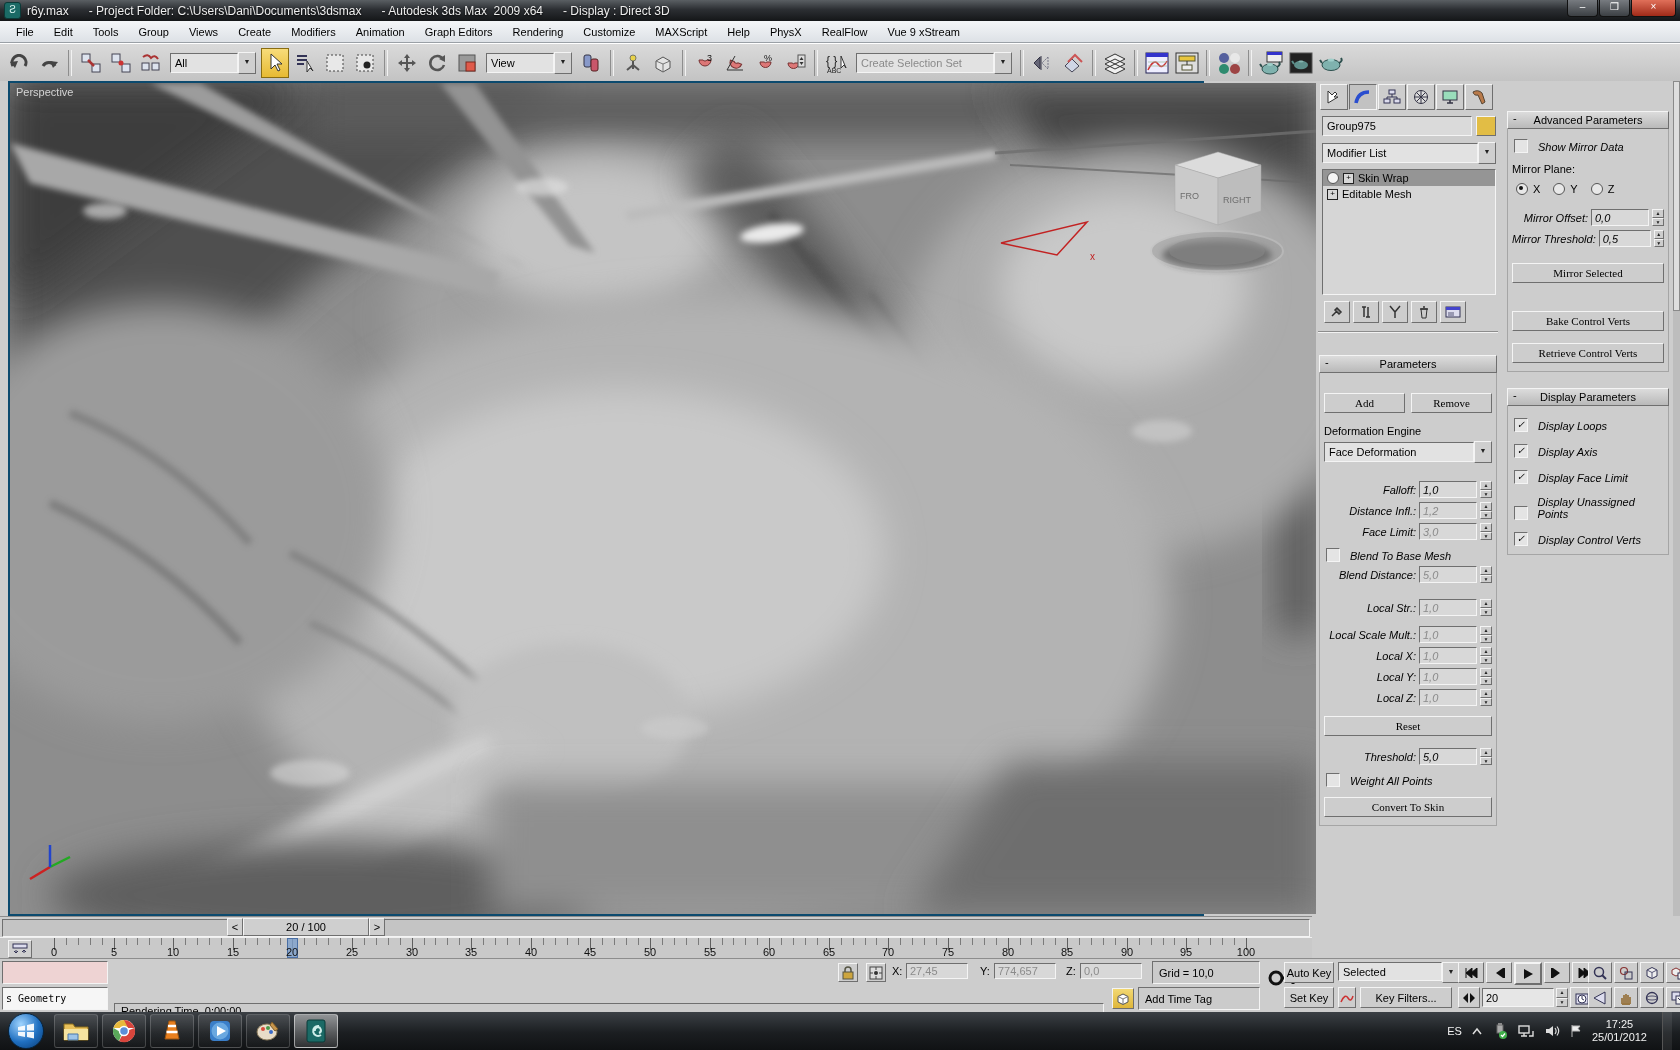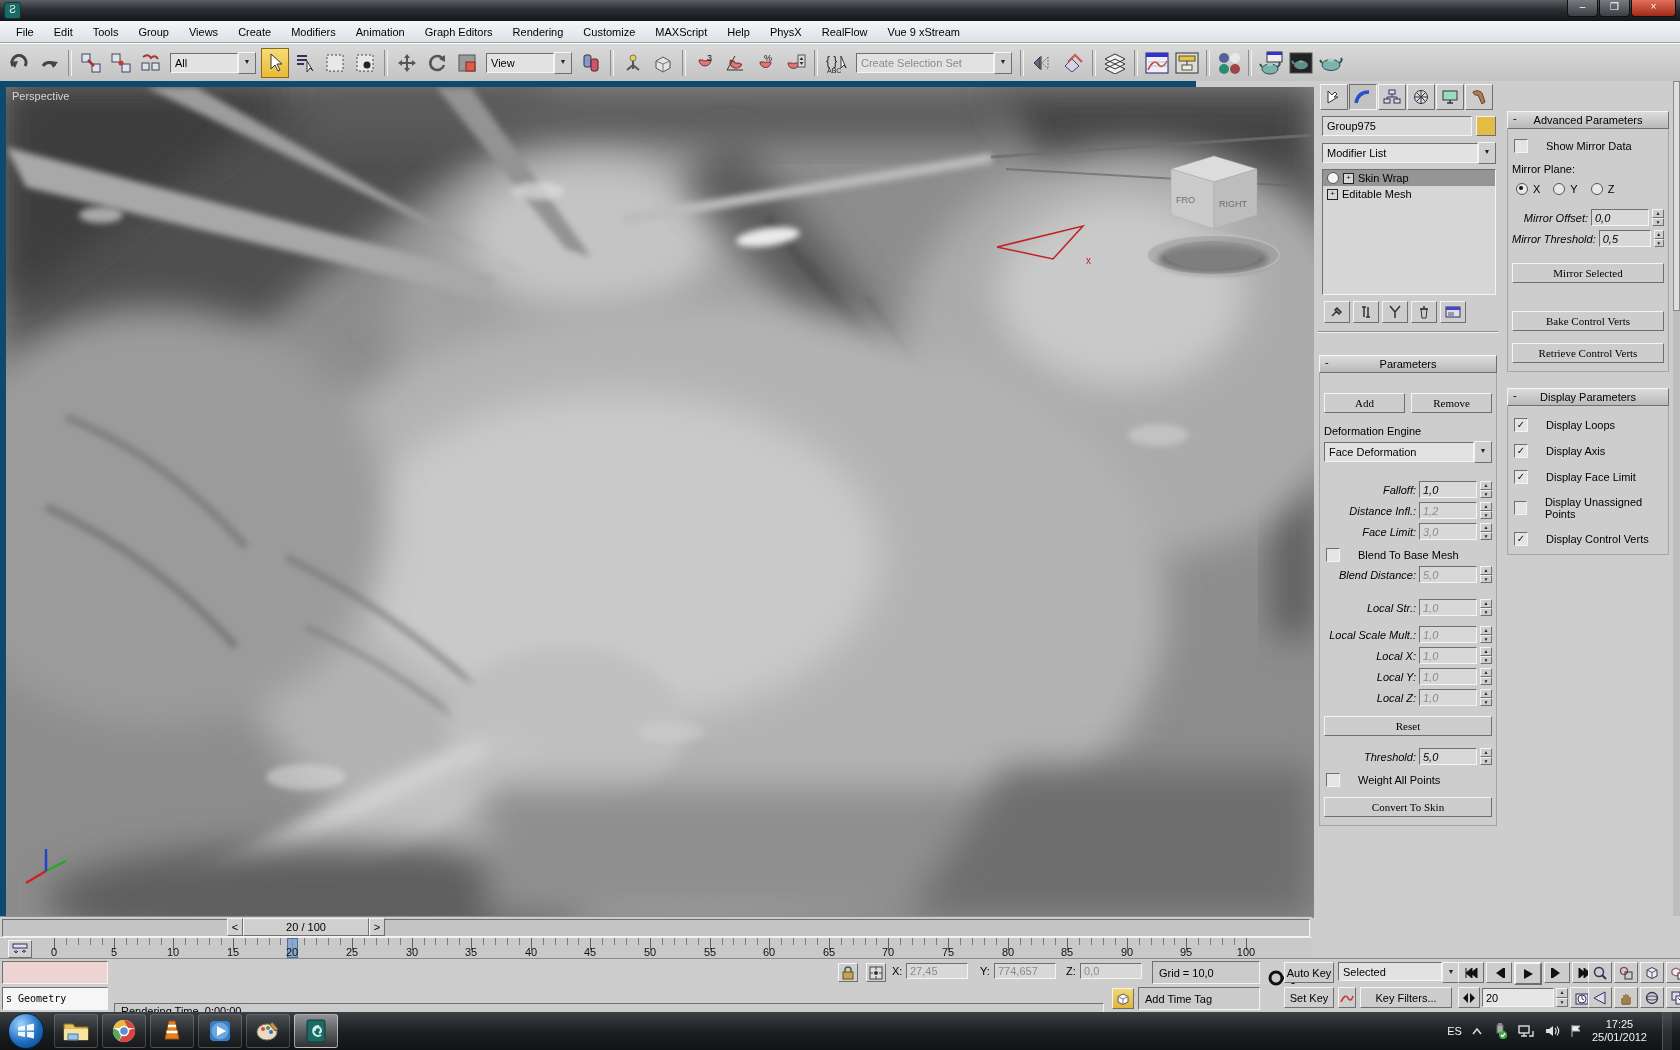--- a/index.html
+++ b/index.html
@@ -102,6 +102,7 @@
 
   <div class="titlebar">
     <div class="applogo">Ƨ</div>
+    <div class="ttl">r6y.max      - Project Folder: C:\Users\Dani\Documents\3dsmax      - Autodesk 3ds Max  2009 x64      - Display : Direct 3D</div>
     <div class="winbtns">
       <div class="winbtn">–</div>
       <div class="winbtn">❒</div>

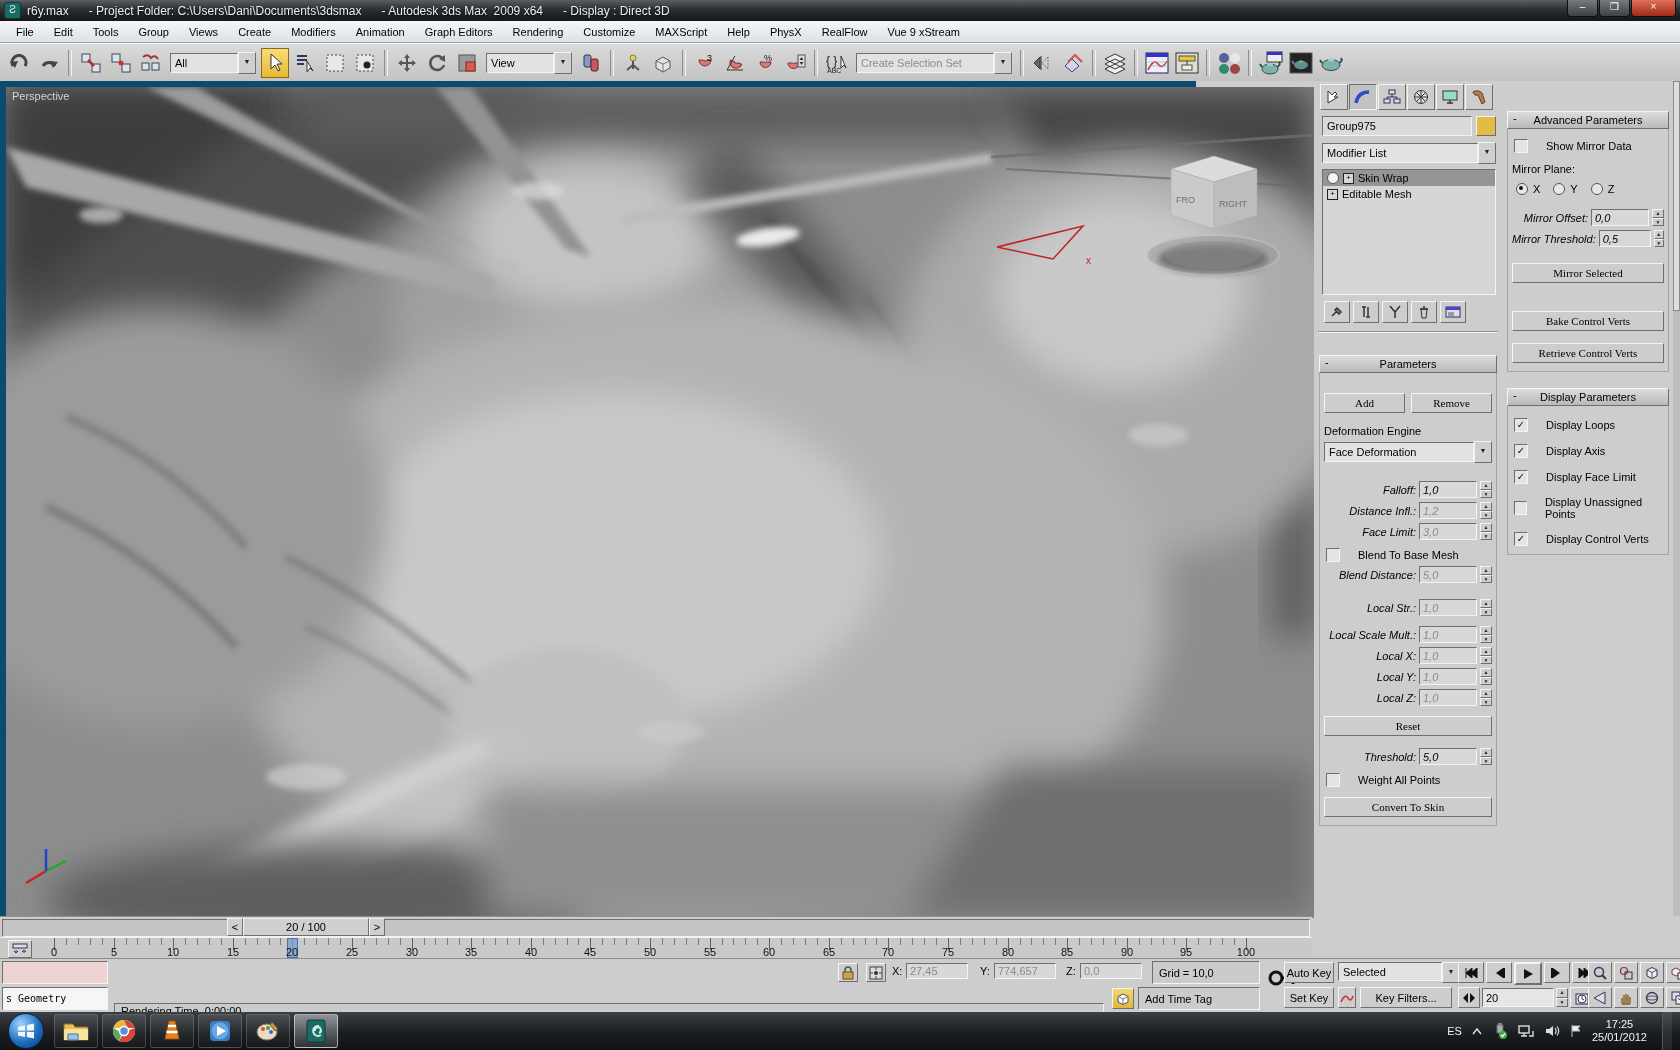--- a/index.html
+++ b/index.html
@@ -24,7 +24,7 @@
   .ddarrow{width:16px;height:20px;background:#cfcfcf;border:1px solid;border-color:#f4f4f4 #6f6f6f #6f6f6f #f4f4f4;font-size:7px;text-align:center;line-height:18px;color:#222;}
   .ph{color:#8a8a8a;}
   
-  .viewport{position:absolute;left:0;top:81px;width:1196px;height:835px;border:6px solid #0c4a6e;box-sizing:border-box;background:#8d8d8d;}
+  .viewport{position:absolute;left:8px;top:81px;width:1196px;height:835px;border:2px solid #0c4a6e;box-sizing:border-box;background:#8d8d8d;}
   .vp-label{position:absolute;left:6px;top:3px;color:#d4d4d4;z-index:5;}
   .cpanel{position:absolute;left:1316px;top:81px;width:184px;height:835px;background:#cdcdcd;}
   .cpanel2{position:absolute;left:1504px;top:81px;width:168px;height:835px;background:#cdcdcd;}

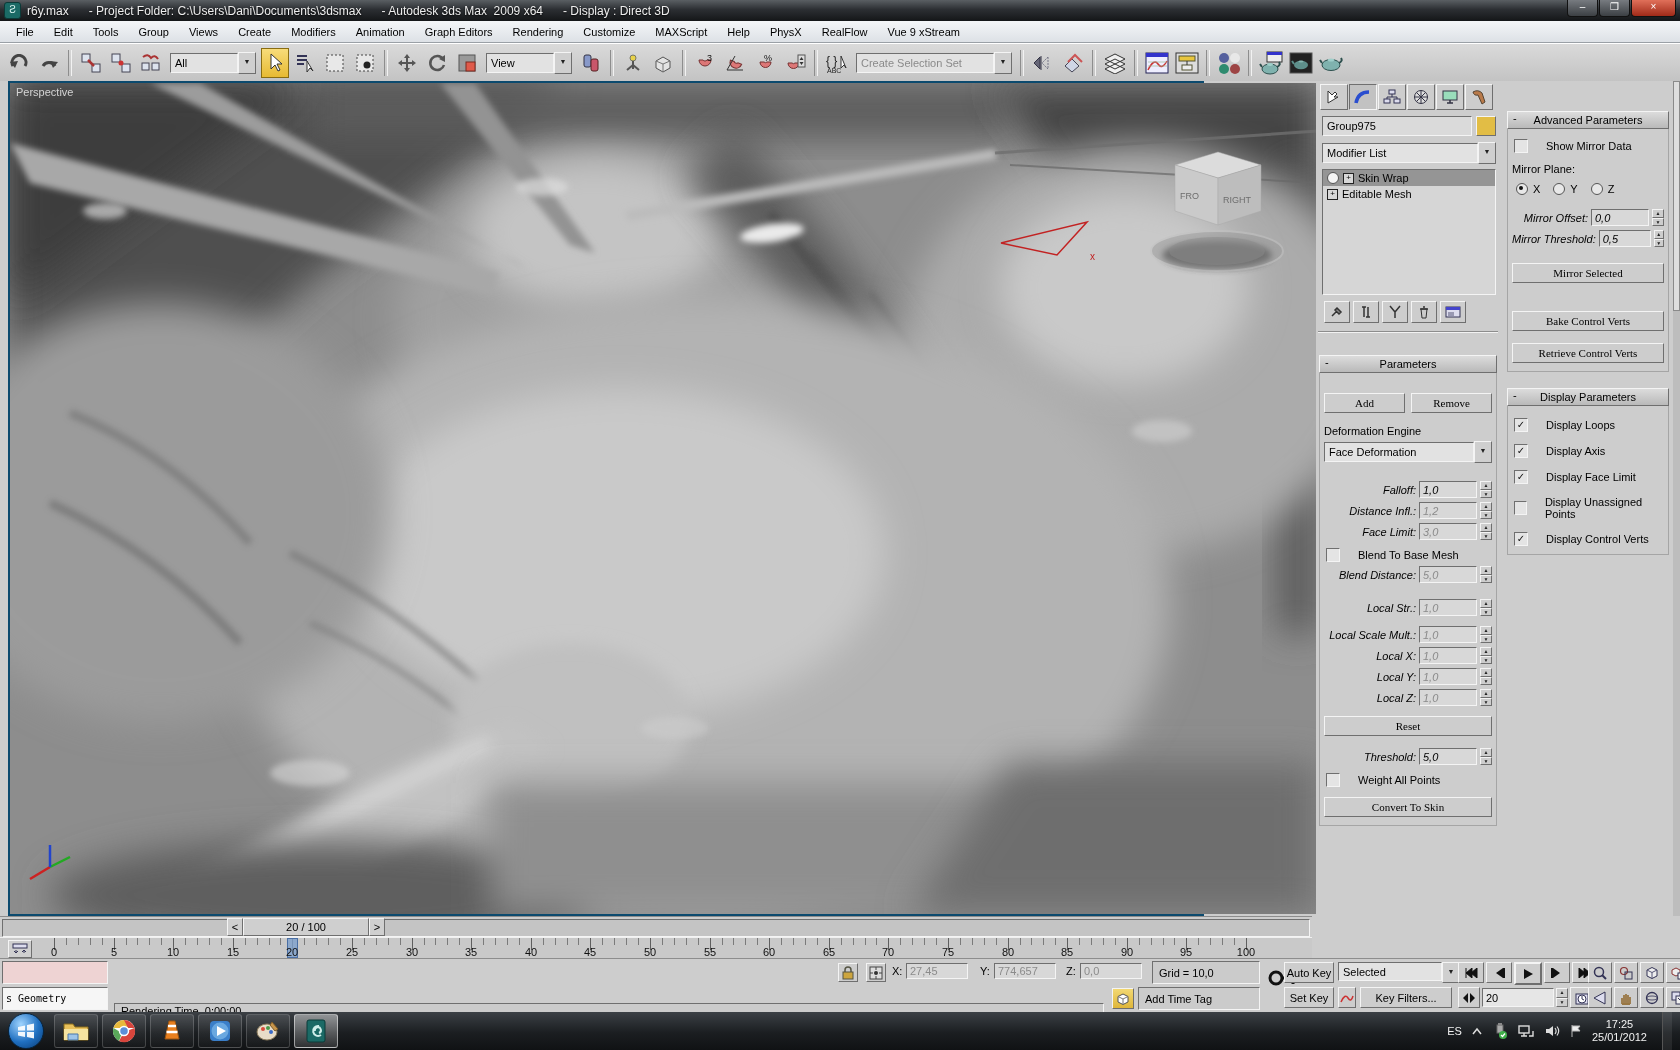--- a/index.html
+++ b/index.html
@@ -60,7 +60,7 @@
   .numfield.off span{color:#8b8b8b;}
   .spinner{width:12px;height:17px;display:flex;flex-direction:column;}
   .spinner div{flex:1;background:#cdcdcd;border:1px solid;border-color:#f4f4f4 #6f6f6f #6f6f6f #f4f4f4;font-size:5px;line-height:6px;text-align:center;color:#222;}
-  .chkrow{display:flex;align-items:center;gap:18px;margin-top:8px;padding-left:2px;}
+  .chkrow{display:flex;align-items:flex-end;gap:10px;margin-top:8px;padding-left:2px;font-style:italic;}
   .chk{width:12px;height:12px;background:#e4e4e4;border:1px solid;border-color:#6f6f6f #f4f4f4 #f4f4f4 #6f6f6f;font-size:10px;line-height:11px;text-align:center;color:#111;}
   .chk.checked::after{content:"✓";}
   .radiorow{display:flex;align-items:center;gap:5px;margin-top:8px;padding-left:4px;}

